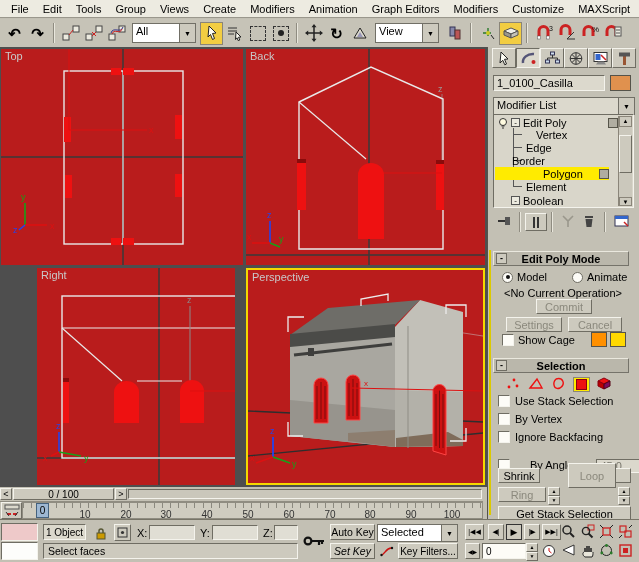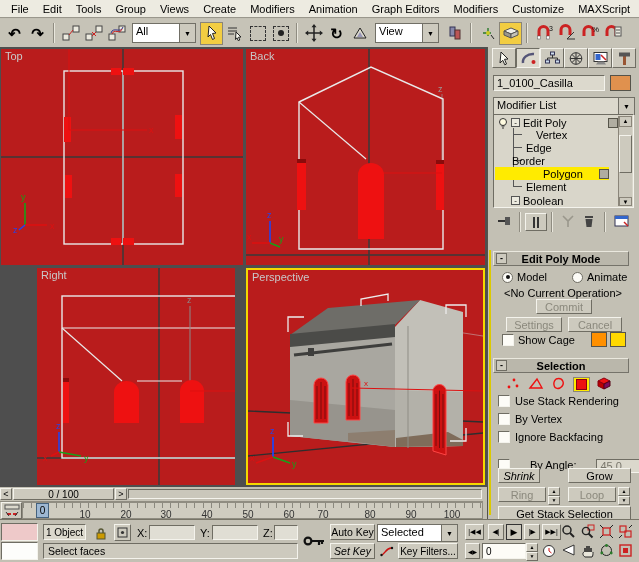--- a/index.html
+++ b/index.html
@@ -615,7 +615,7 @@
     </div>
     <div class="abs" style="left:10px;top:348px;display:flex;align-items:center;gap:5px;">
       <span class="cb"></span>
-      <span class="lbl">Use Stack Rendering</span>
+      <span class="lbl">Use Stack Selection</span>
     </div>
     <div class="abs" style="left:10px;top:366px;display:flex;align-items:center;gap:5px;">
       <span class="cb"></span>

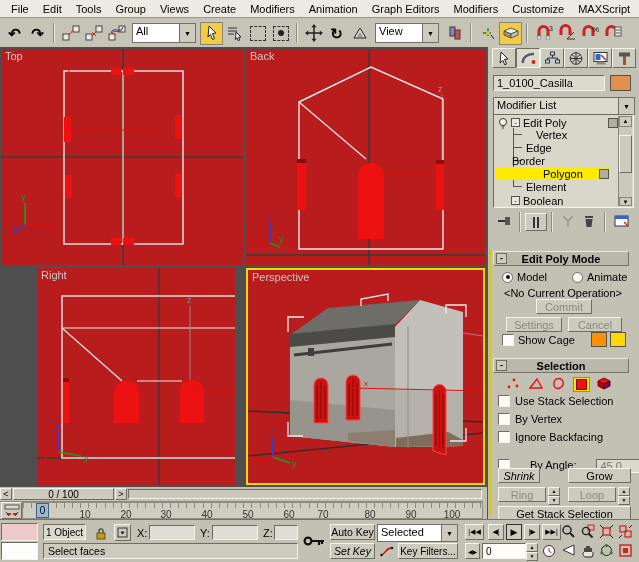--- a/index.html
+++ b/index.html
@@ -636,7 +636,7 @@
         <span>▼</span>
       </span>
     </div>
-    <div class="abs btn3" style="left:10px;top:421px;width:42px;height:15px;font-style:italic;">Shrink</div>
+    <div class="abs btn3" style="left:10px;top:421px;width:42px;height:15px;">Shrink</div>
     <div class="abs btn3" style="left:80px;top:421px;width:63px;height:15px;">Grow</div>
     <div class="abs btn3 dis" style="left:10px;top:440px;width:48px;height:15px;">Ring</div>
     <span class="abs spin" style="left:60px;top:440px;height:15px;">

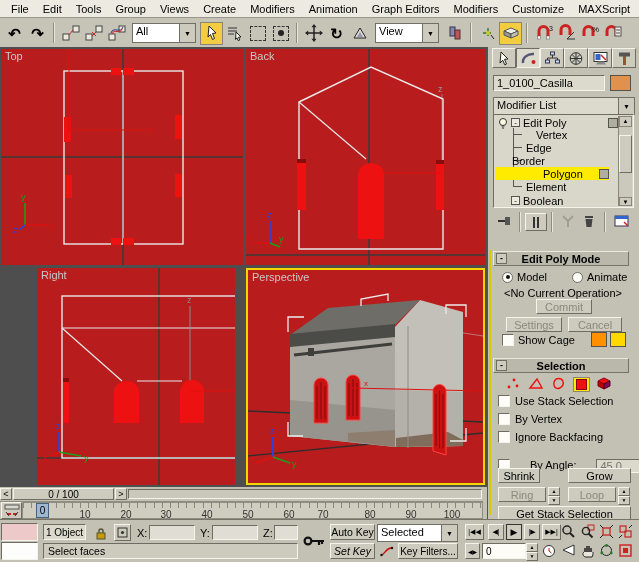--- a/index.html
+++ b/index.html
@@ -643,7 +643,7 @@
       <span>▲</span>
       <span>▼</span>
     </span>
-    <div class="abs btn3 dis" style="left:80px;top:440px;width:48px;height:15px;">Loop</div>
+    <div class="abs btn3 dis" style="left:80px;top:416px;width:48px;height:25px;">Loop</div>
     <span class="abs spin" style="left:130px;top:440px;height:15px;">
       <span>▲</span>
       <span>▼</span>

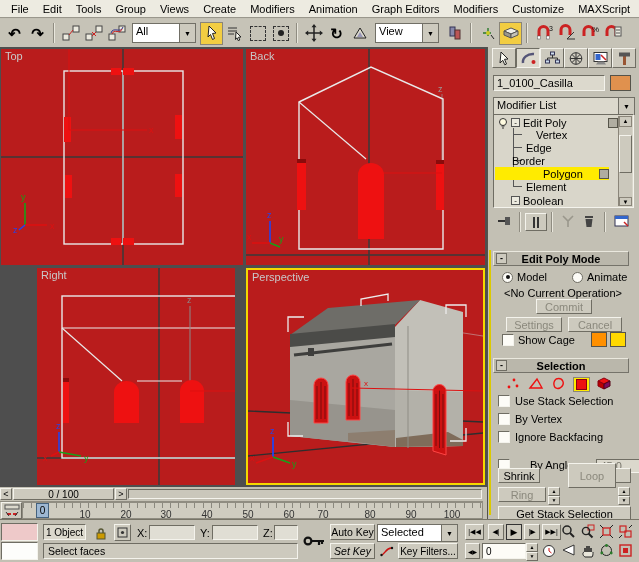--- a/index.html
+++ b/index.html
@@ -325,7 +325,7 @@
       <span class="tick" style="left:171px;">40</span>
       <span class="tick" style="left:212px;">50</span>
       <span class="tick" style="left:253px;">60</span>
-      <span class="tick" style="left:287px;">70</span>
+      <span class="tick" style="left:294px;">70</span>
       <span class="tick" style="left:334px;">80</span>
       <span class="tick" style="left:375px;">90</span>
       <span class="tick" style="left:416px;">100</span>

